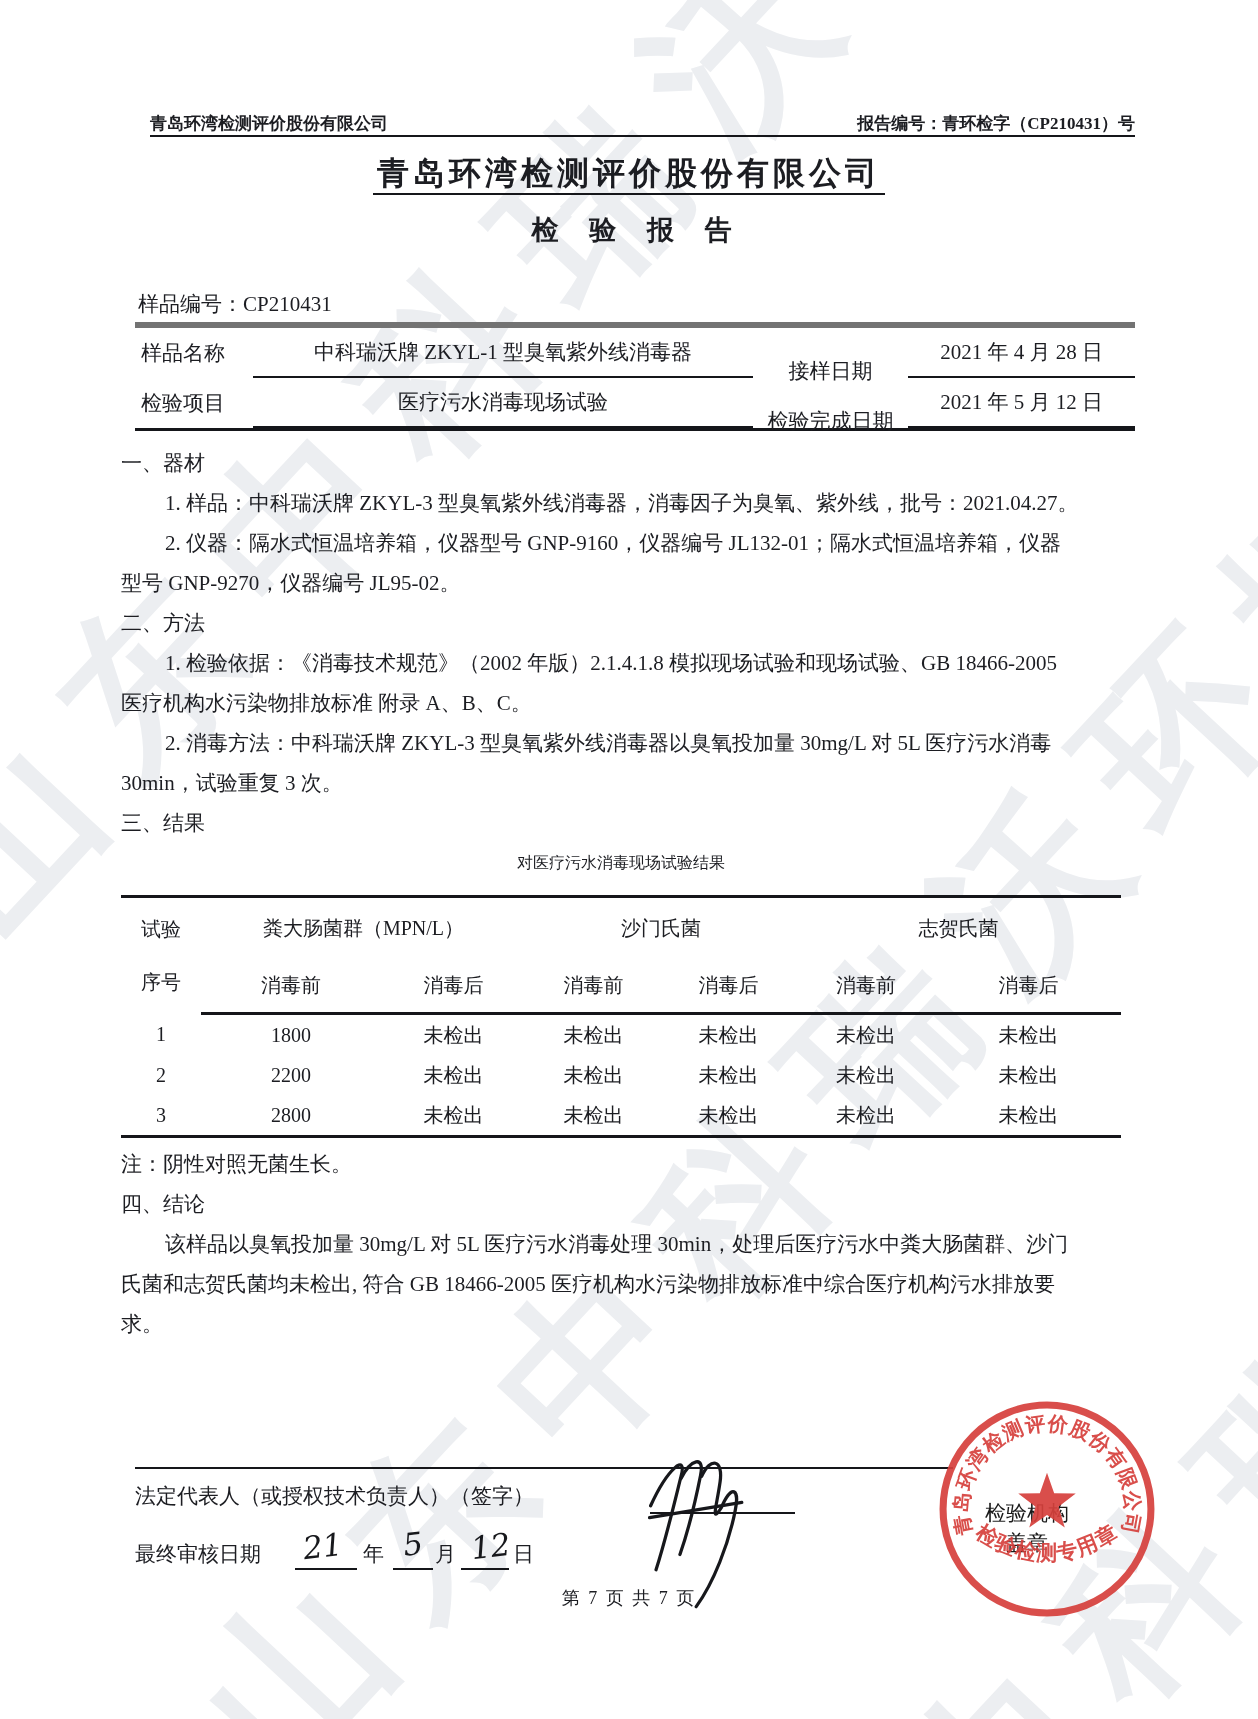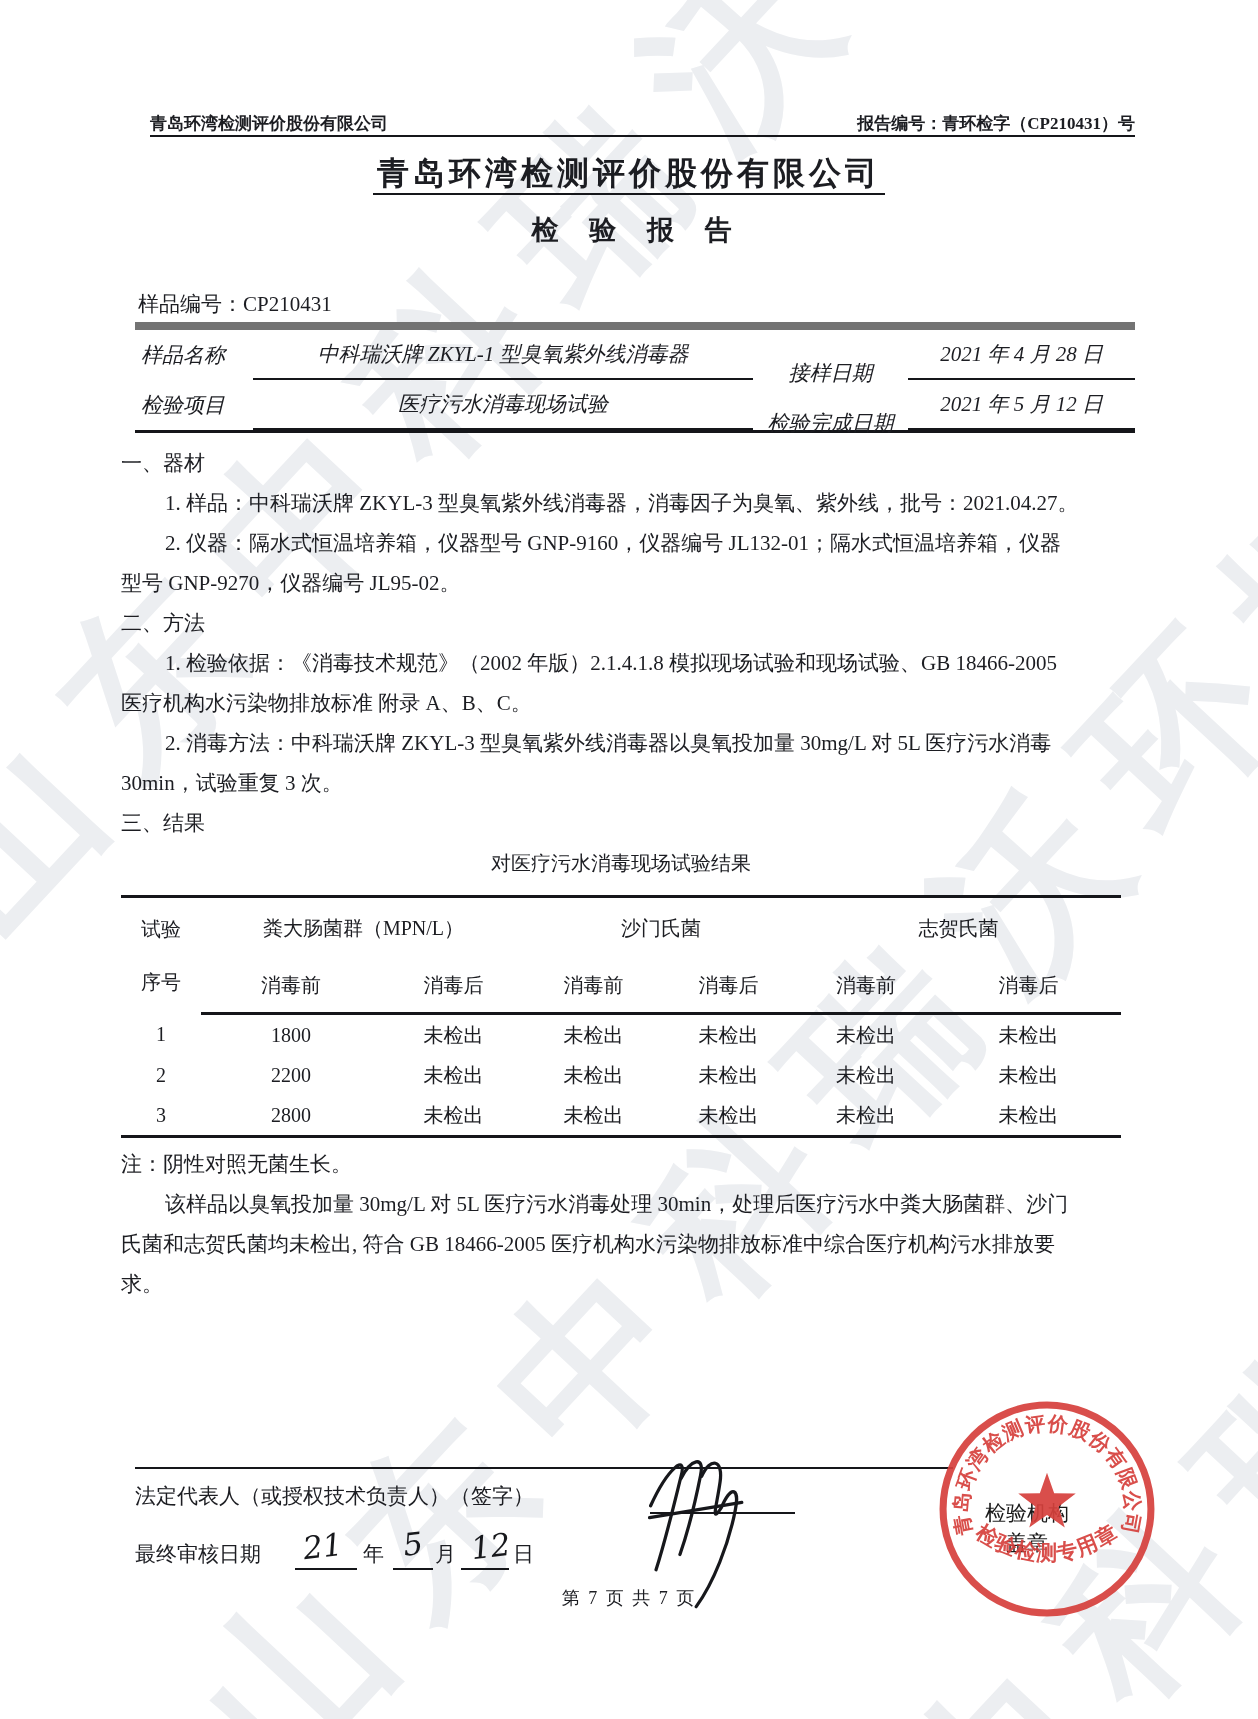--- a/index.html
+++ b/index.html
@@ -23,7 +23,7 @@
   .title2{left:0;right:0;top:212px;text-align:center;font-size:27px;font-weight:bold;letter-spacing:12px;margin-left:17px;}
   .sampleno{left:138px;top:290px;font-size:21px;}
   
-  .infotable{left:135px;top:322px;width:1000px;border-top:8px solid #737373;border-bottom:3px solid #15161a;font-style:italic;}
+  .infotable{left:135px;top:322px;width:1000px;border-top:6px solid #737373;border-bottom:3px solid #15161a;}
   .irow{display:flex;height:50px;align-items:center;font-size:21px;}
   .ic{display:flex;align-items:center;justify-content:center;height:100%;box-sizing:border-box;}
   .ic.lab1{width:118px;justify-content:flex-start;padding-left:6px;}

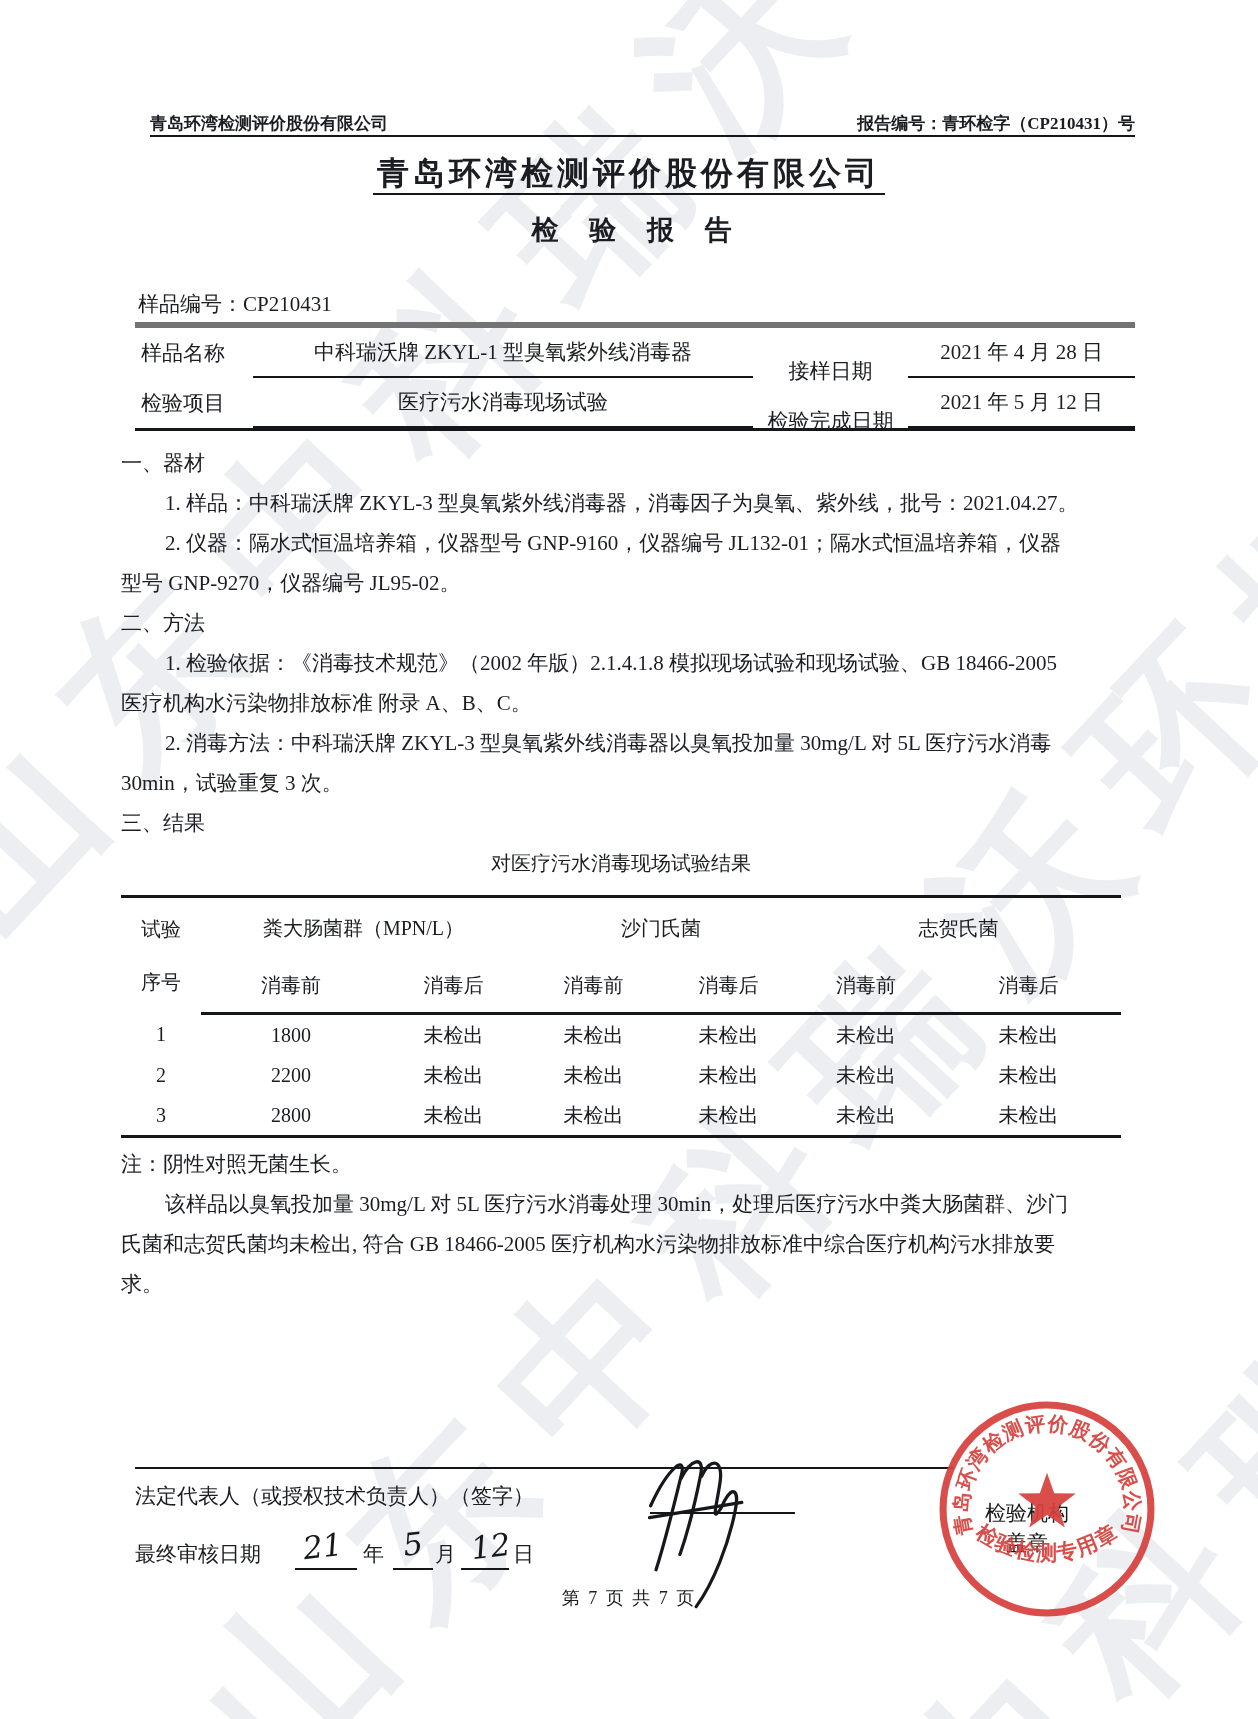--- a/index.html
+++ b/index.html
@@ -35,7 +35,7 @@
   .body{left:121px;top:443px;width:1000px;font-size:21px;}
   .bl{height:40px;display:flex;align-items:center;white-space:nowrap;}
   .bl.ind{padding-left:44px;}
-  .bl.cap{justify-content:center;font-size:20px;}
+  .bl.cap{justify-content:center;font-size:16px;}
   
   .rtable{width:1000px;border-collapse:collapse;table-layout:fixed;font-size:20px;
           border-top:3px solid #15161a;border-bottom:3px solid #15161a;margin-top:12px;}

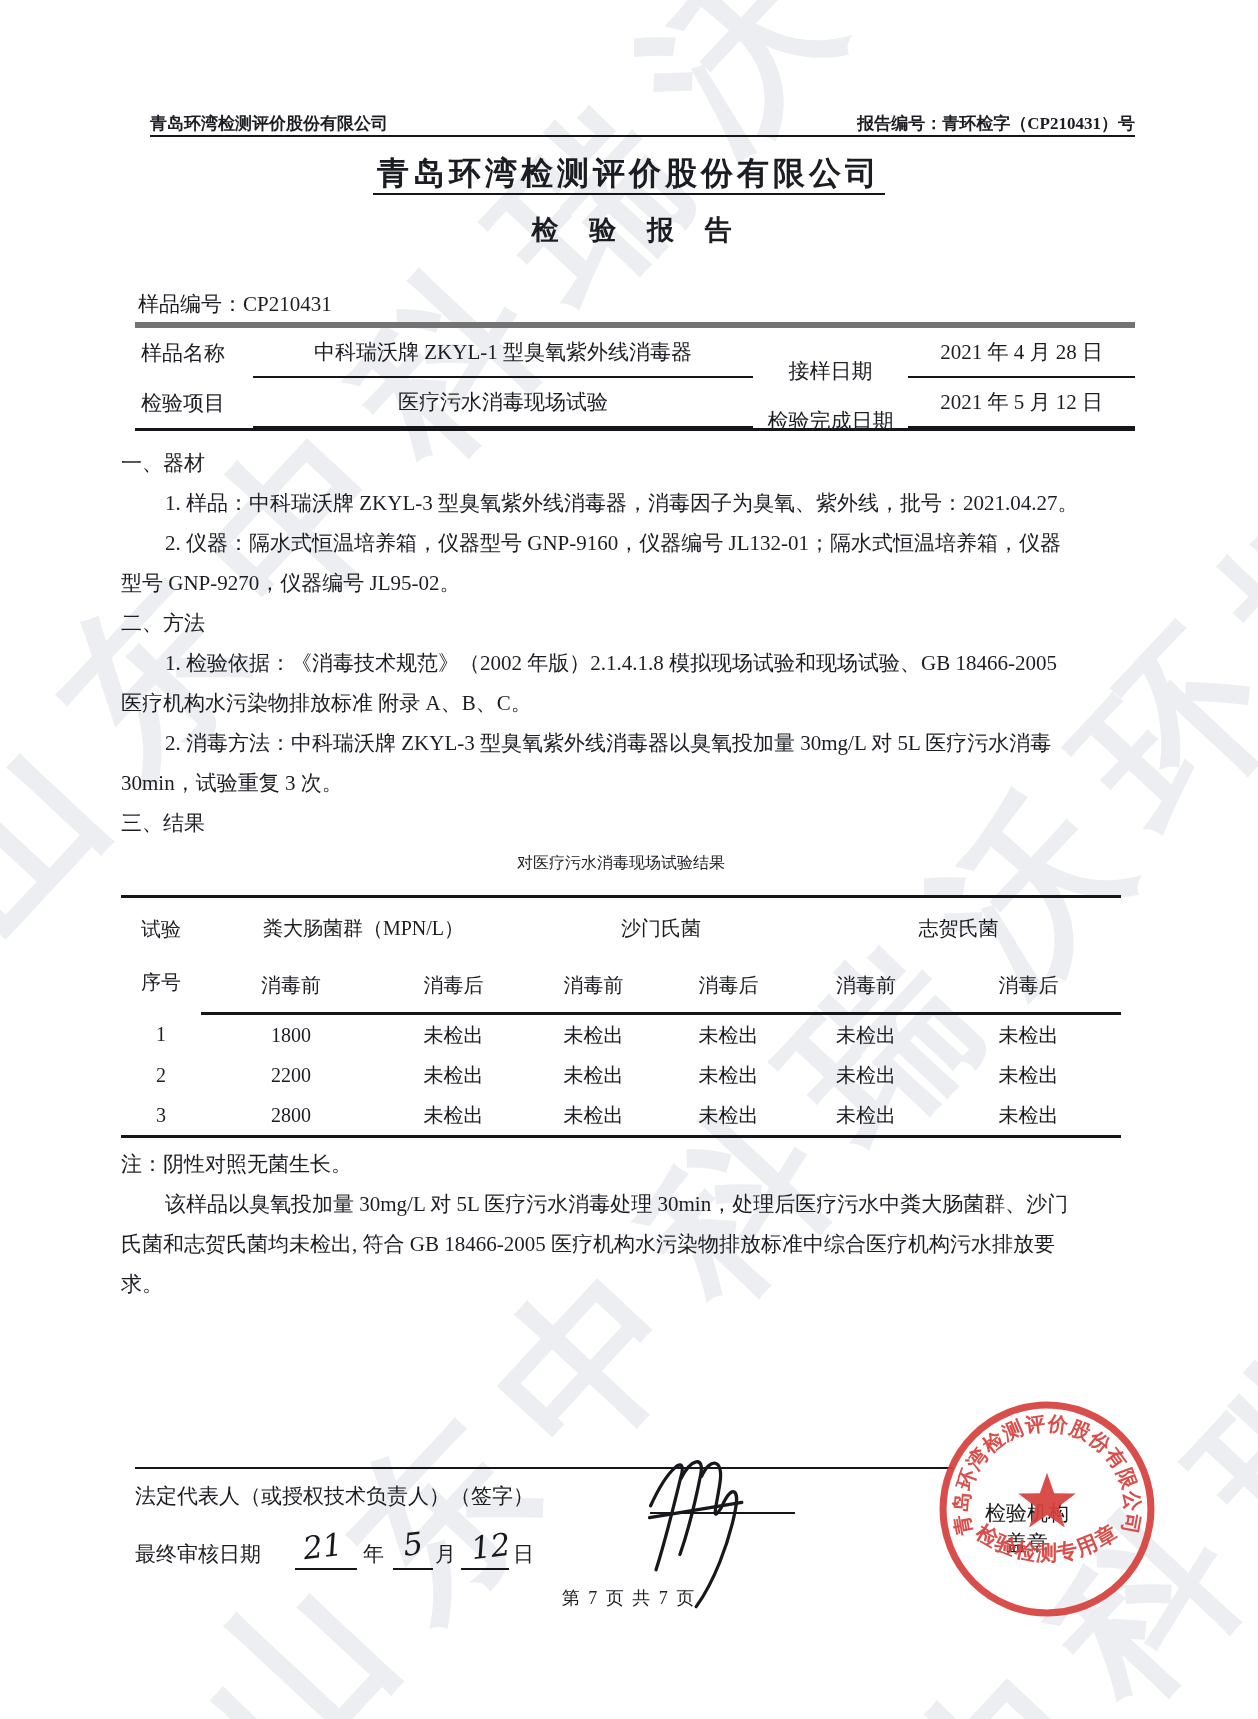--- a/index.html
+++ b/index.html
@@ -175,6 +175,7 @@
     </table>
 
     <div class="bl note-block">注：阴性对照无菌生长。</div>
+    <div class="bl">四、结论</div>
     <div class="bl ind">该样品以臭氧投加量 30mg/L 对 5L 医疗污水消毒处理 30min，处理后医疗污水中粪大肠菌群、沙门</div>
     <div class="bl">氏菌和志贺氏菌均未检出, 符合 GB 18466-2005 医疗机构水污染物排放标准中综合医疗机构污水排放要</div>
     <div class="bl">求。</div>

